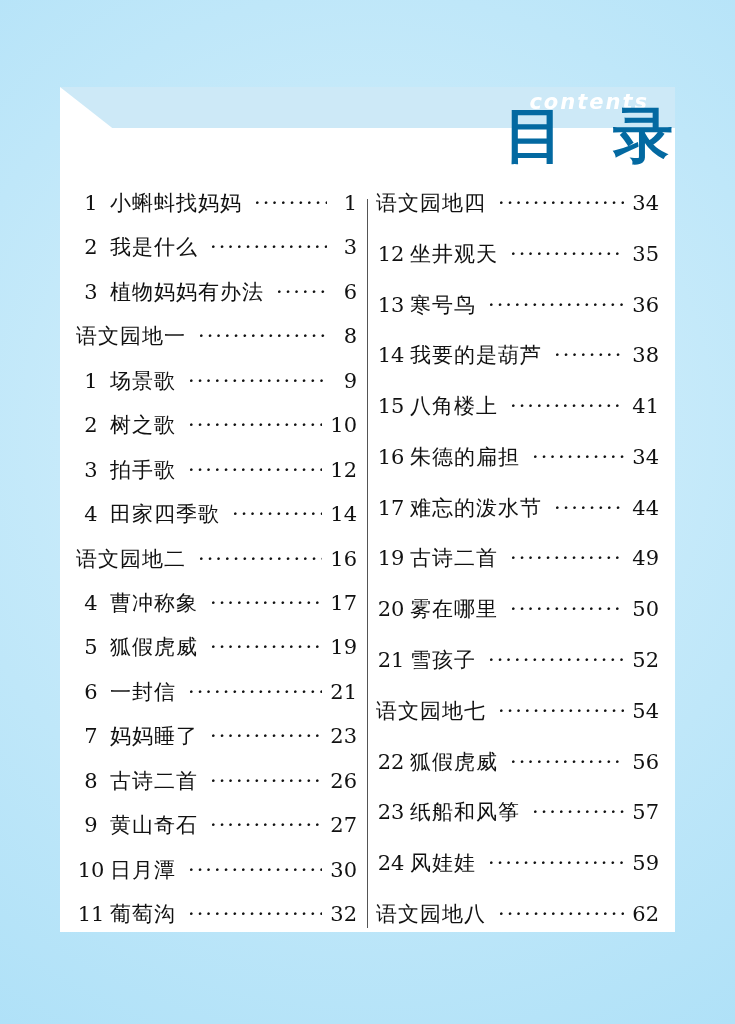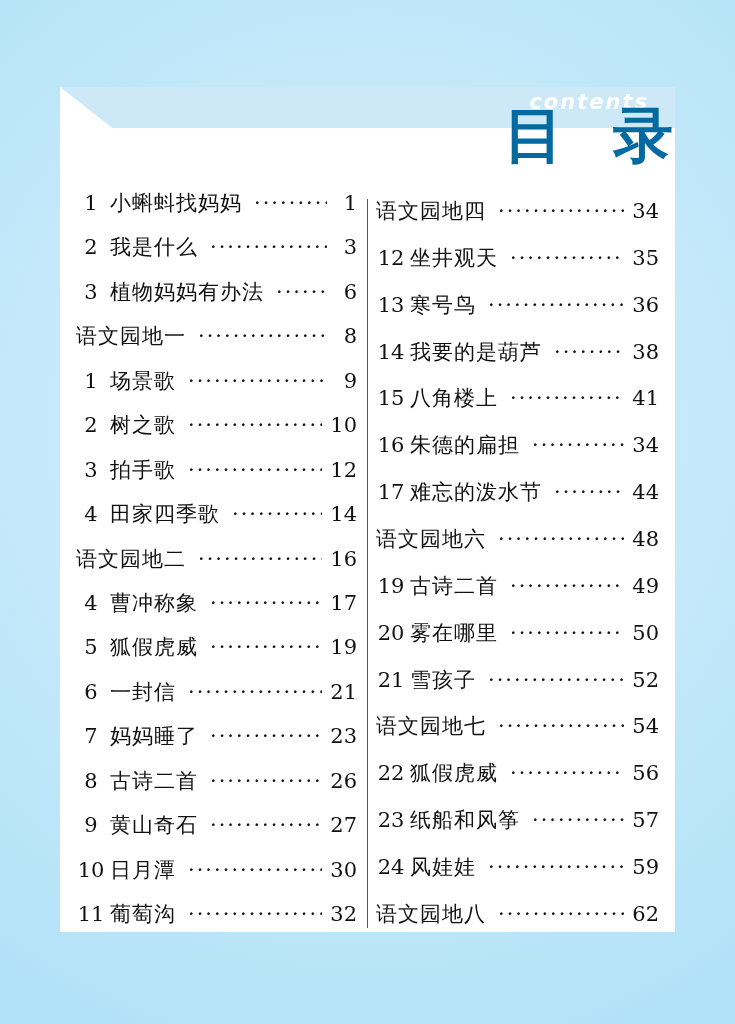--- a/index.html
+++ b/index.html
@@ -44,7 +44,7 @@
     justify-content:space-between;
   }
   .toc-col.left{margin-right:auto;}
-  .toc-col.right{margin-left:auto;width:283px;margin-top:8px;}
+  .toc-col.right{margin-left:auto;width:283px;}
   .toc-row{
     display:flex;align-items:center;
     font-size:21px;line-height:24px;white-space:nowrap;

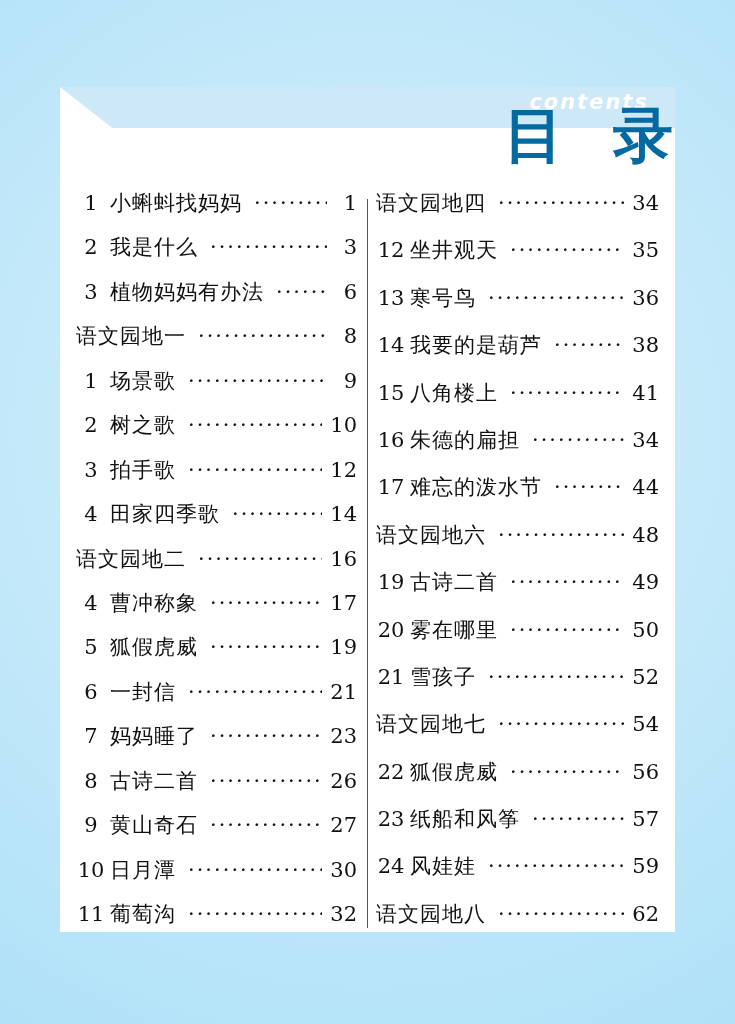--- a/index.html
+++ b/index.html
@@ -221,11 +221,6 @@
           <span class="toc-page">44</span>
         </div>
         <div class="toc-row">
-          <span class="toc-title">语文园地六</span>
-          <span class="toc-dots"></span>
-          <span class="toc-page">48</span>
-        </div>
-        <div class="toc-row">
           <span class="toc-num">19</span>
           <span class="toc-title">古诗二首</span>
           <span class="toc-dots"></span>

